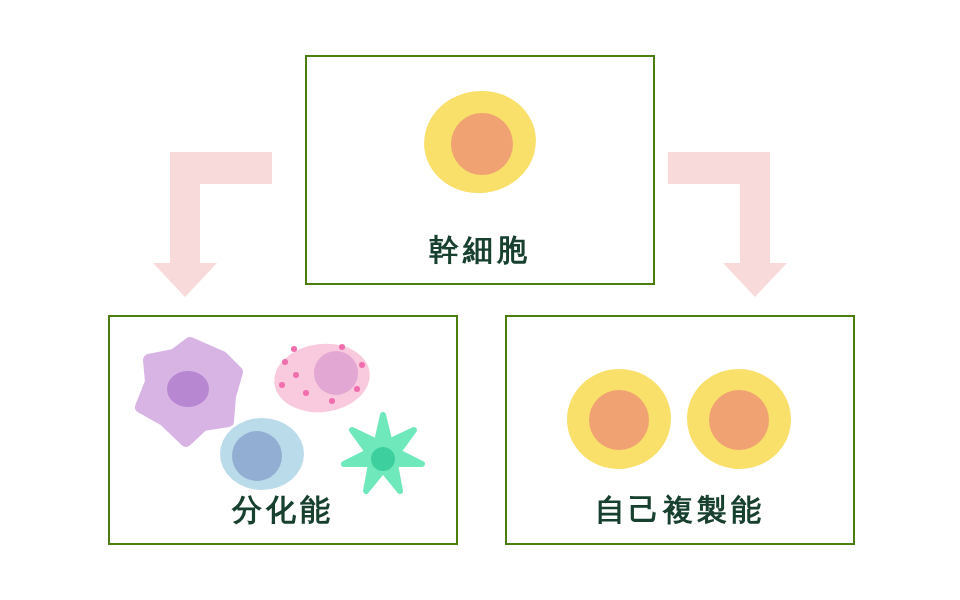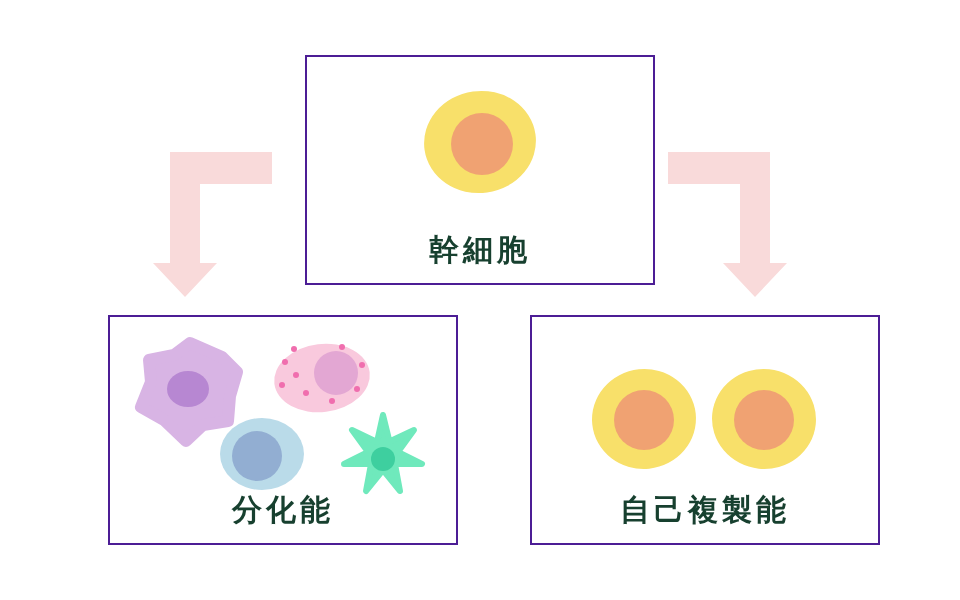--- a/index.html
+++ b/index.html
@@ -26,7 +26,7 @@
     width: 350px;
     height: 230px;
     background: #ffffff;
-    border: 2px solid #4c1d95;
+    border: 2px solid #4d7c0f;
     box-sizing: border-box;
     z-index: 1;
   }

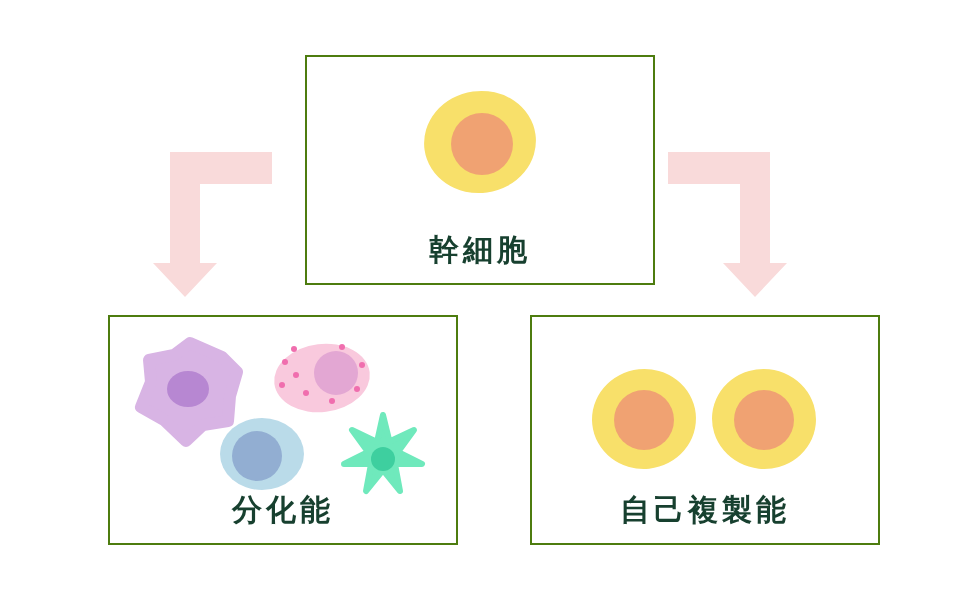--- a/index.html
+++ b/index.html
@@ -32,7 +32,7 @@
   }
   .box-top    { left: 305px; top: 55px; }
   .box-left   { left: 108px; top: 315px; }
-  .box-right  { left: 530px; top: 315px; }
+  .box-right  { left: 505px; top: 315px; }
   .cell-art {
     position: absolute;
     left: 0;

